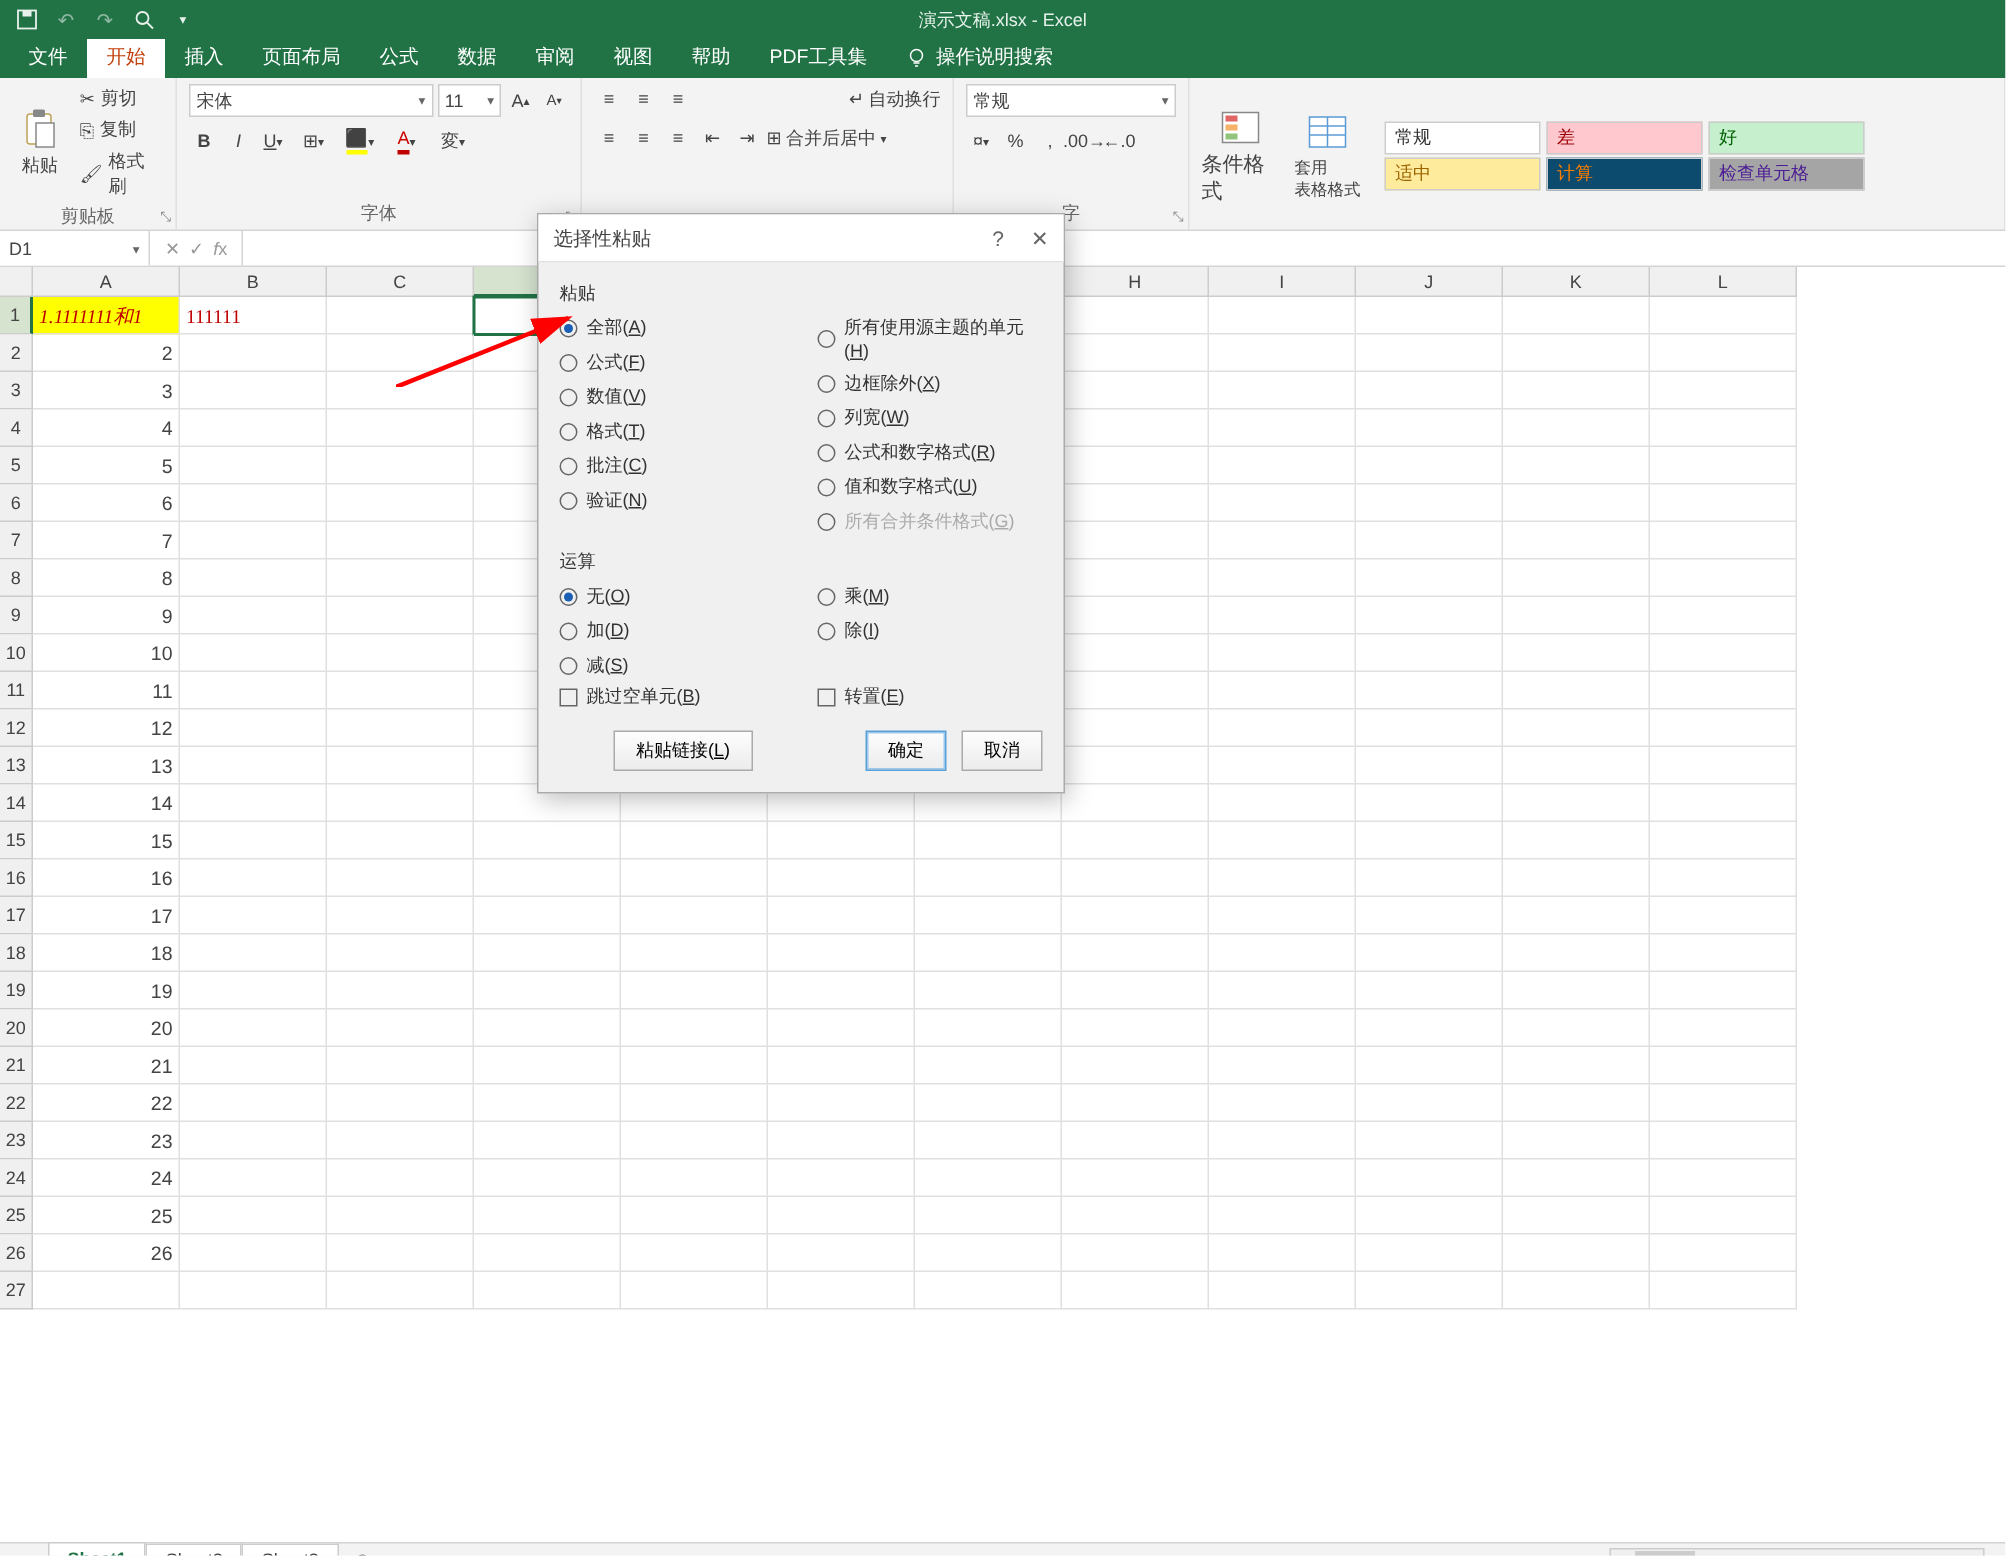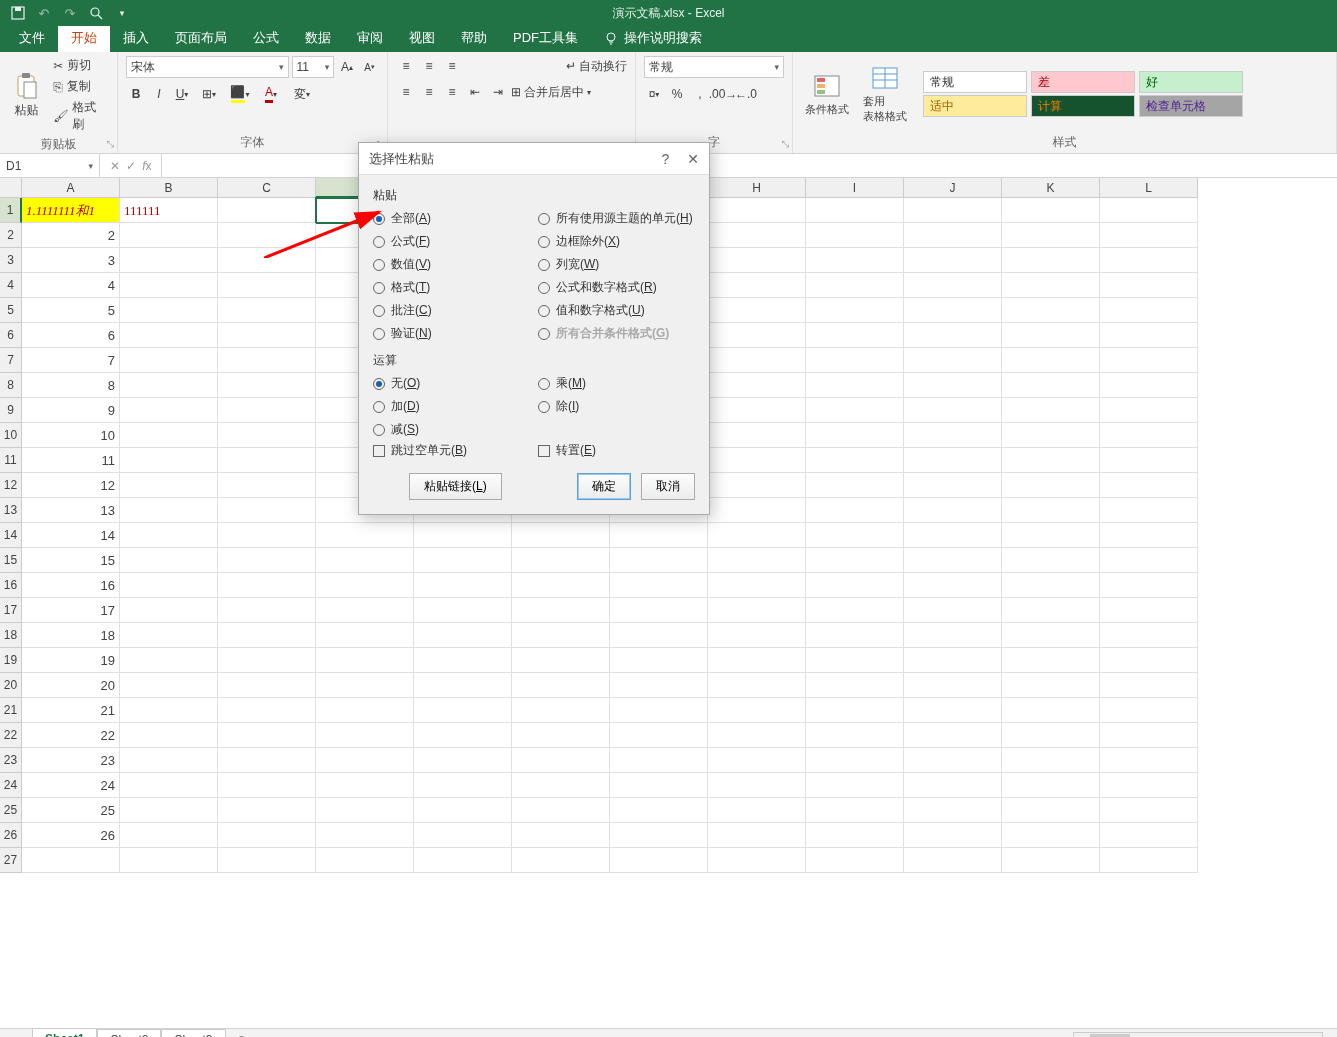--- a/index.html
+++ b/index.html
@@ -260,7 +260,7 @@
               <rect x="4" y="16" width="8" height="4" fill="#93c47d"></rect>
             </svg>
         </span>
-        <span style="font-size:11px">条件格式</span>
+        <span style="font-size:14px">条件格式</span>
       </div>
       <div class="big-btn" style="width:52px">
         <span class="big-icon">

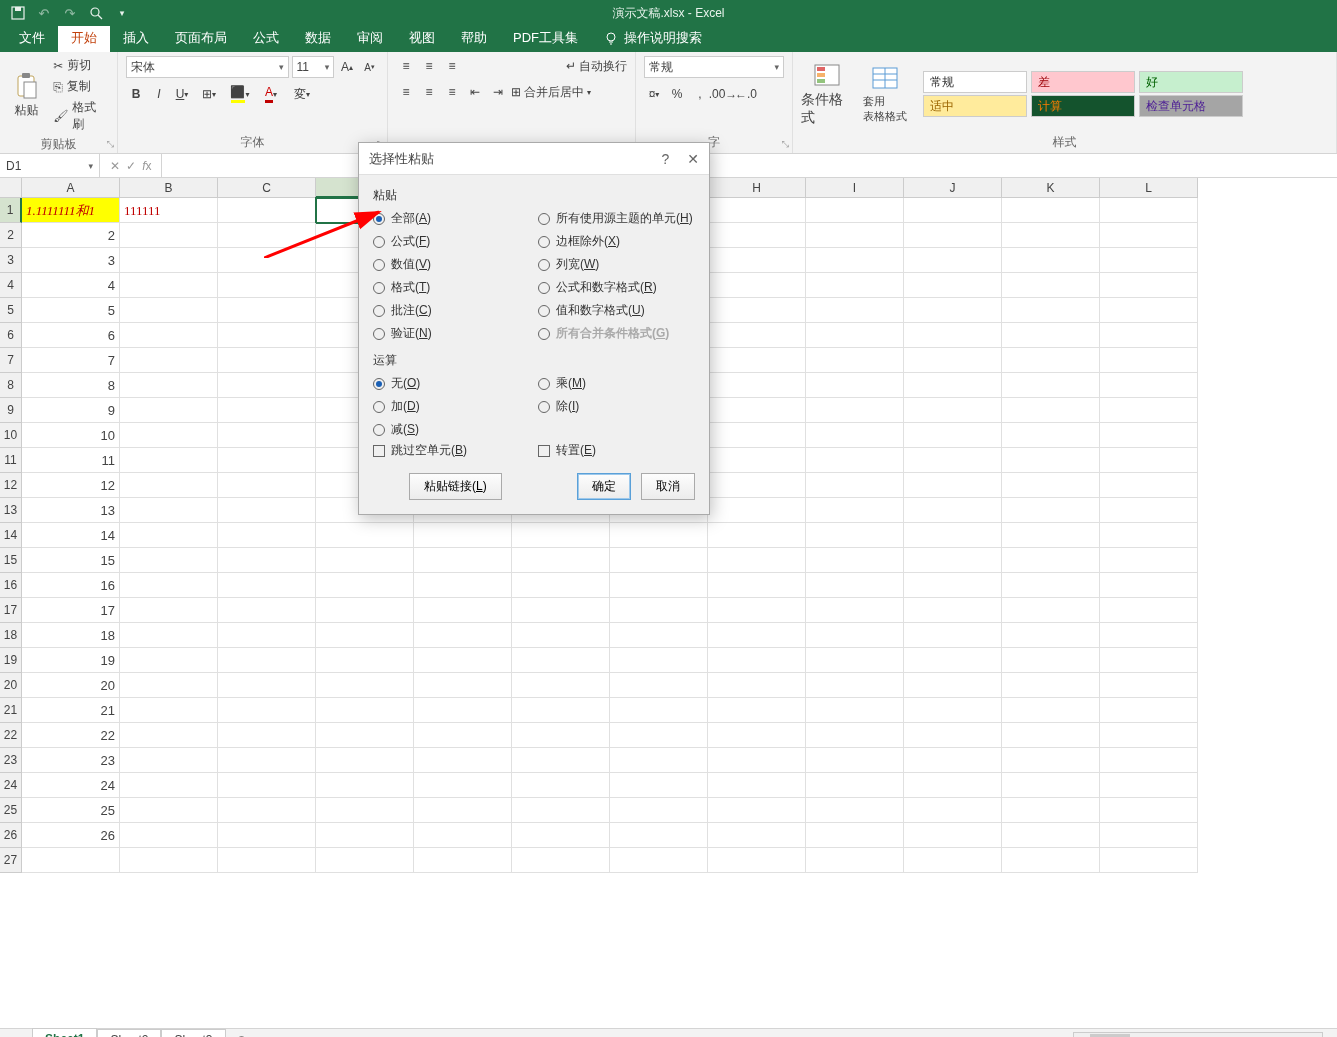--- a/index.html
+++ b/index.html
@@ -279,7 +279,7 @@
         <div class="style-cell" style="background:#ffc7ce;color:#9c0006">差</div>
         <div class="style-cell" style="background:#c6efce;color:#006100">好</div>
         <div class="style-cell" style="background:#ffeb9c;color:#9c6500">适中</div>
-        <div class="style-cell" style="background:#14532d;color:#fa7d00">计算</div>
+        <div class="style-cell" style="background:#0c4a6e;color:#fa7d00">计算</div>
         <div class="style-cell" style="background:#a5a5a5;color:#4c1d95">检查单元格</div>
       </div>
     </div>

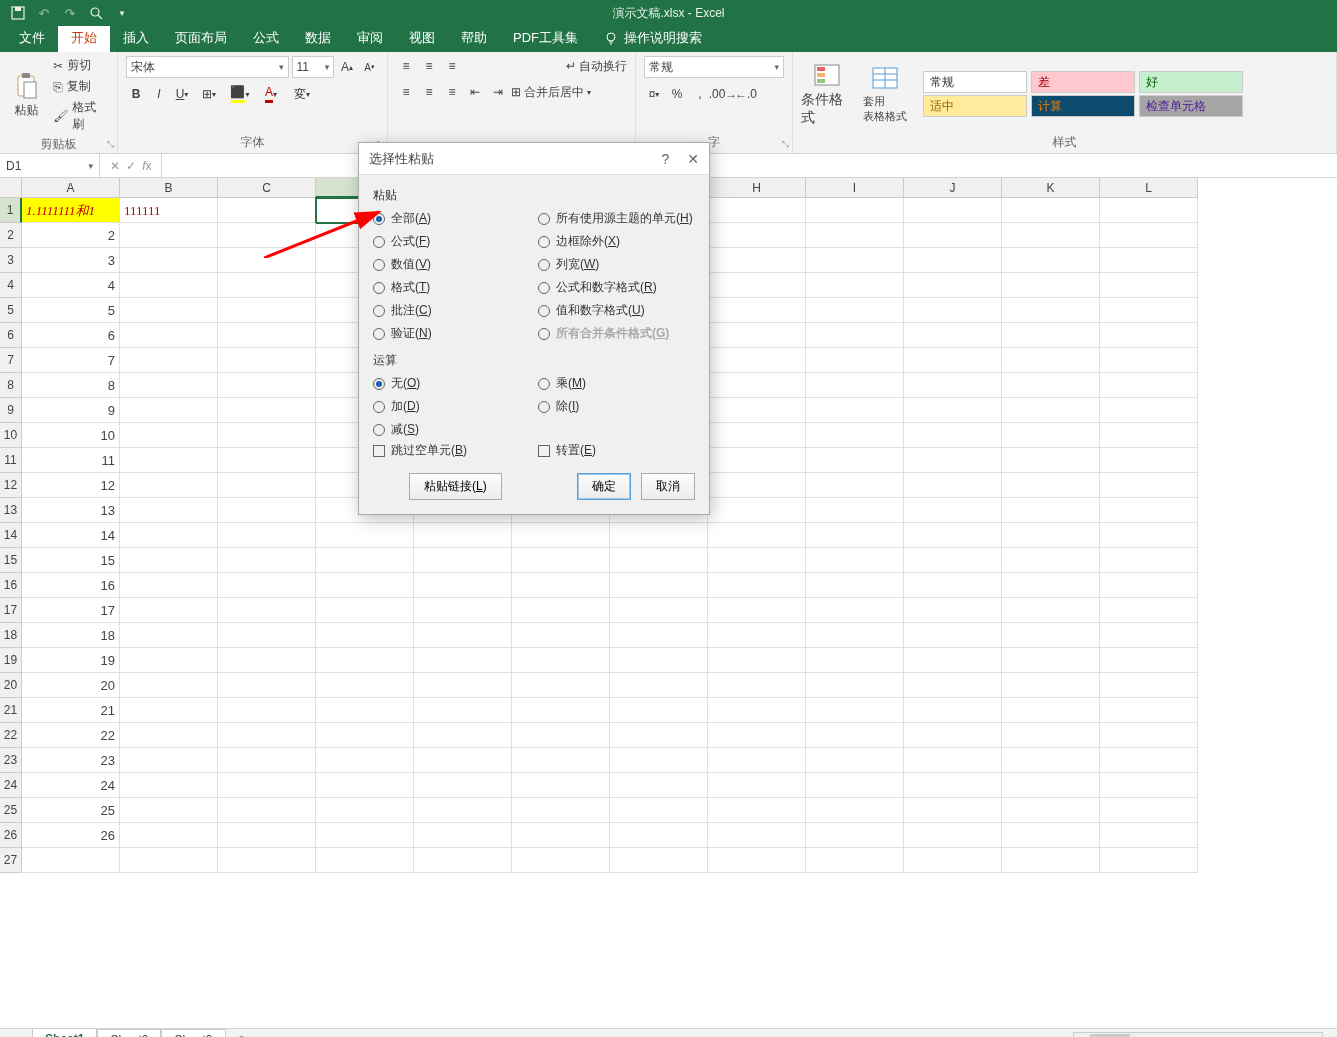--- a/index.html
+++ b/index.html
@@ -283,7 +283,6 @@
         <div class="style-cell" style="background:#a5a5a5;color:#4c1d95">检查单元格</div>
       </div>
     </div>
-    <div class="group-label">样式</div>
   </div>
 </div>
 

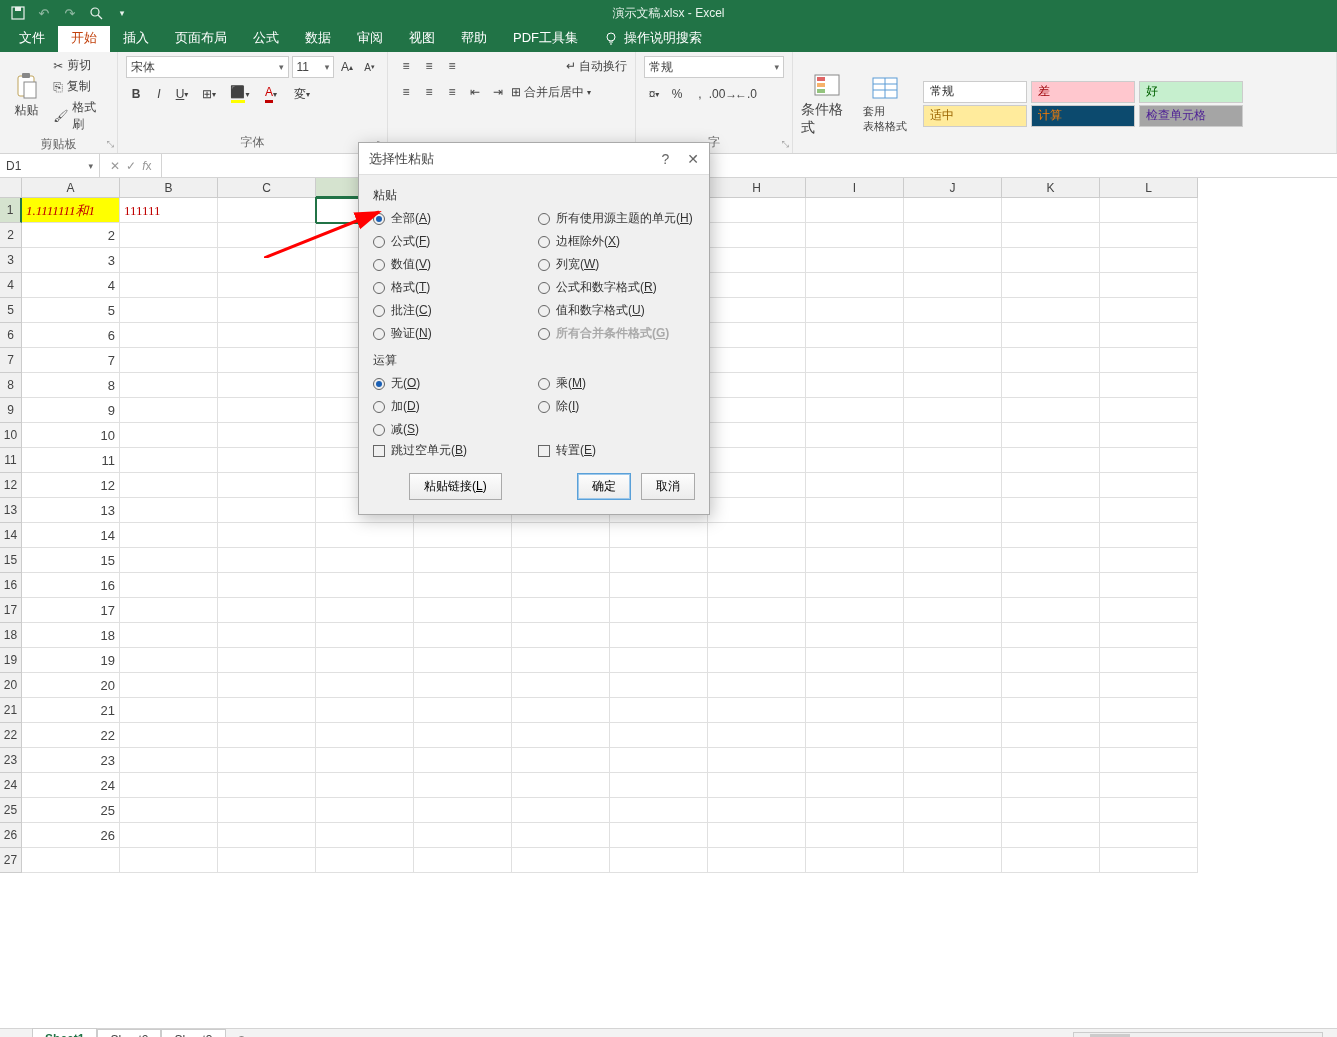--- a/index.html
+++ b/index.html
@@ -72,7 +72,7 @@
 .dlg-title-btns { margin-left: auto; display: flex; gap: 18px; color: #666; font-size: 14px; }
 .dlg-body { padding: 8px 14px 14px; }
 .dlg-section { font-size: 12px; color: #333; margin: 4px 0 6px; }
-.dlg-grid { display: flex; gap: 8px; text-align: center; }
+.dlg-grid { display: flex; gap: 22px; }
 .dlg-col { flex: 1; display: flex; flex-direction: column; gap: 6px; }
 .radio-item, .check-item { display: flex; align-items: center; gap: 6px; font-size: 12px; color: #333; }
 .radio-item.disabled { color: #aaa; font-weight: bold; }

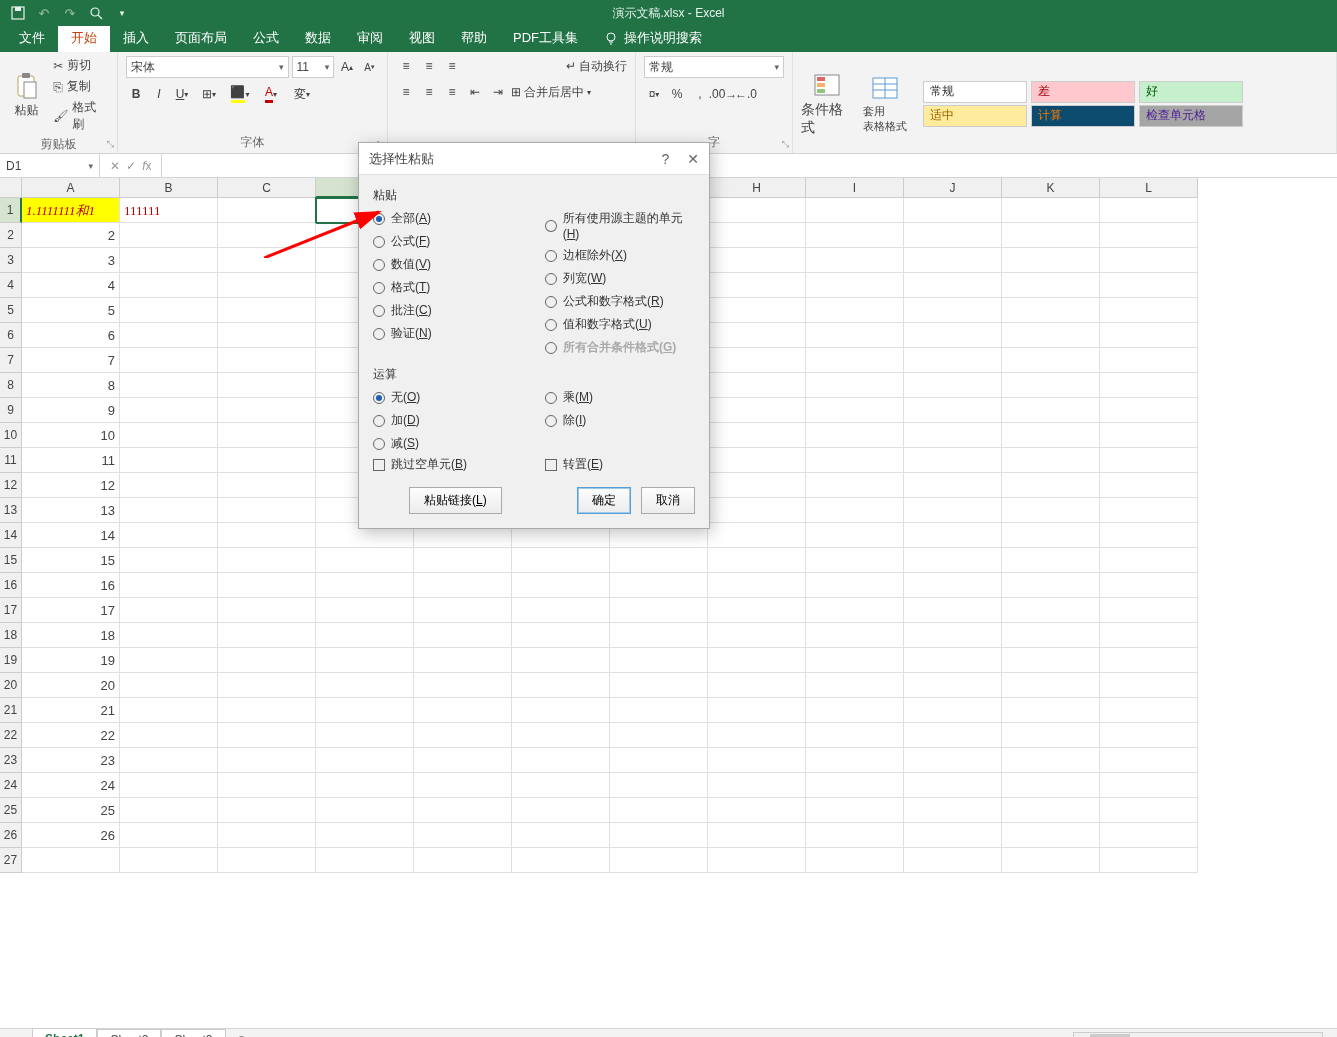--- a/index.html
+++ b/index.html
@@ -75,7 +75,7 @@
 .dlg-grid { display: flex; gap: 22px; }
 .dlg-col { flex: 1; display: flex; flex-direction: column; gap: 6px; }
 .radio-item, .check-item { display: flex; align-items: center; gap: 6px; font-size: 12px; color: #333; }
-.radio-item.disabled { color: #aaa; font-weight: bold; }
+.radio-item.disabled { color: #aaa; }
 .rdot { width: 12px; height: 12px; border: 1px solid #666; border-radius: 50%; display: flex; align-items: center; justify-content: center; }
 .rdot.on::after { content: ""; width: 6px; height: 6px; background: #1a5fb4; border-radius: 50%; }
 .cbox { width: 12px; height: 12px; border: 1px solid #666; }

